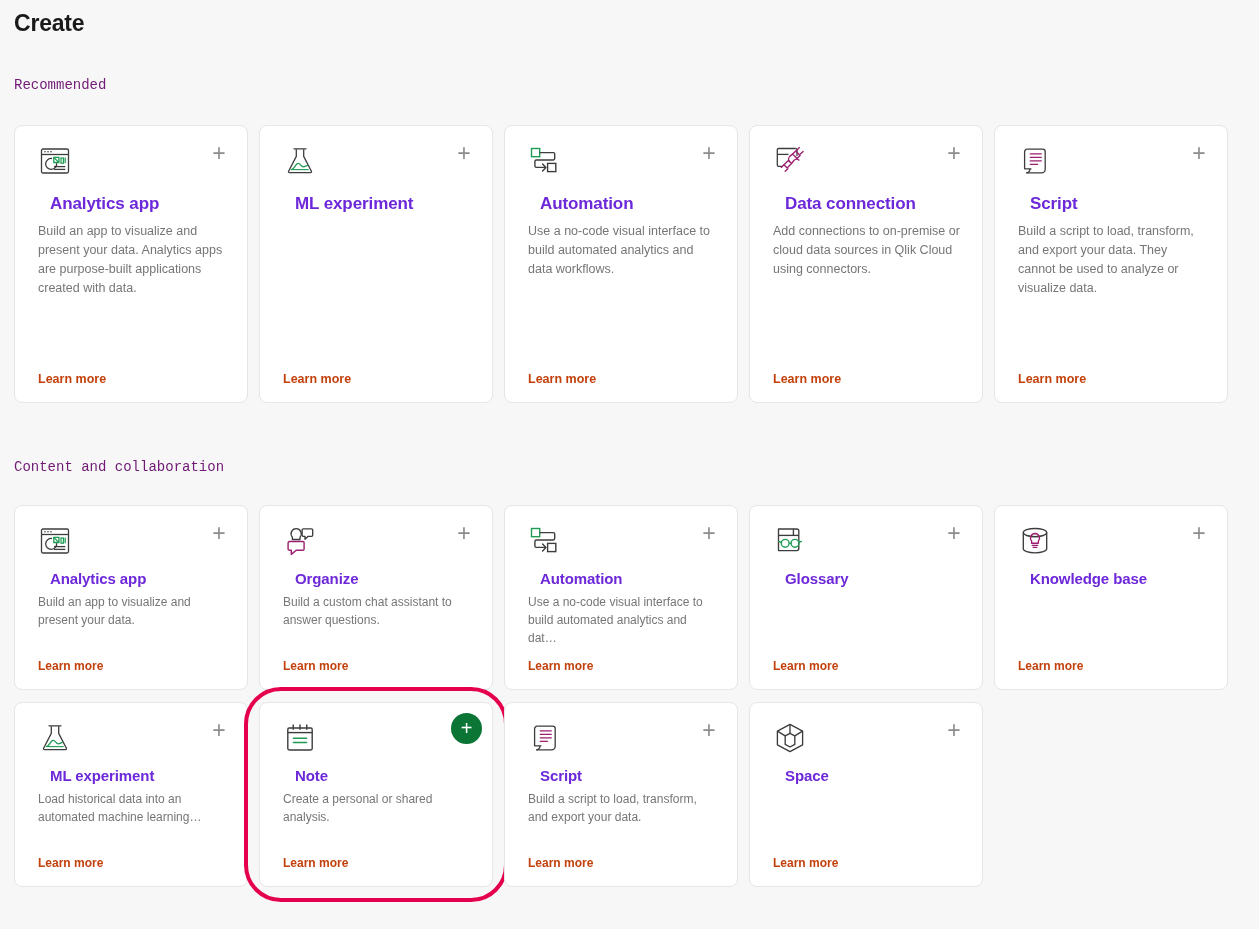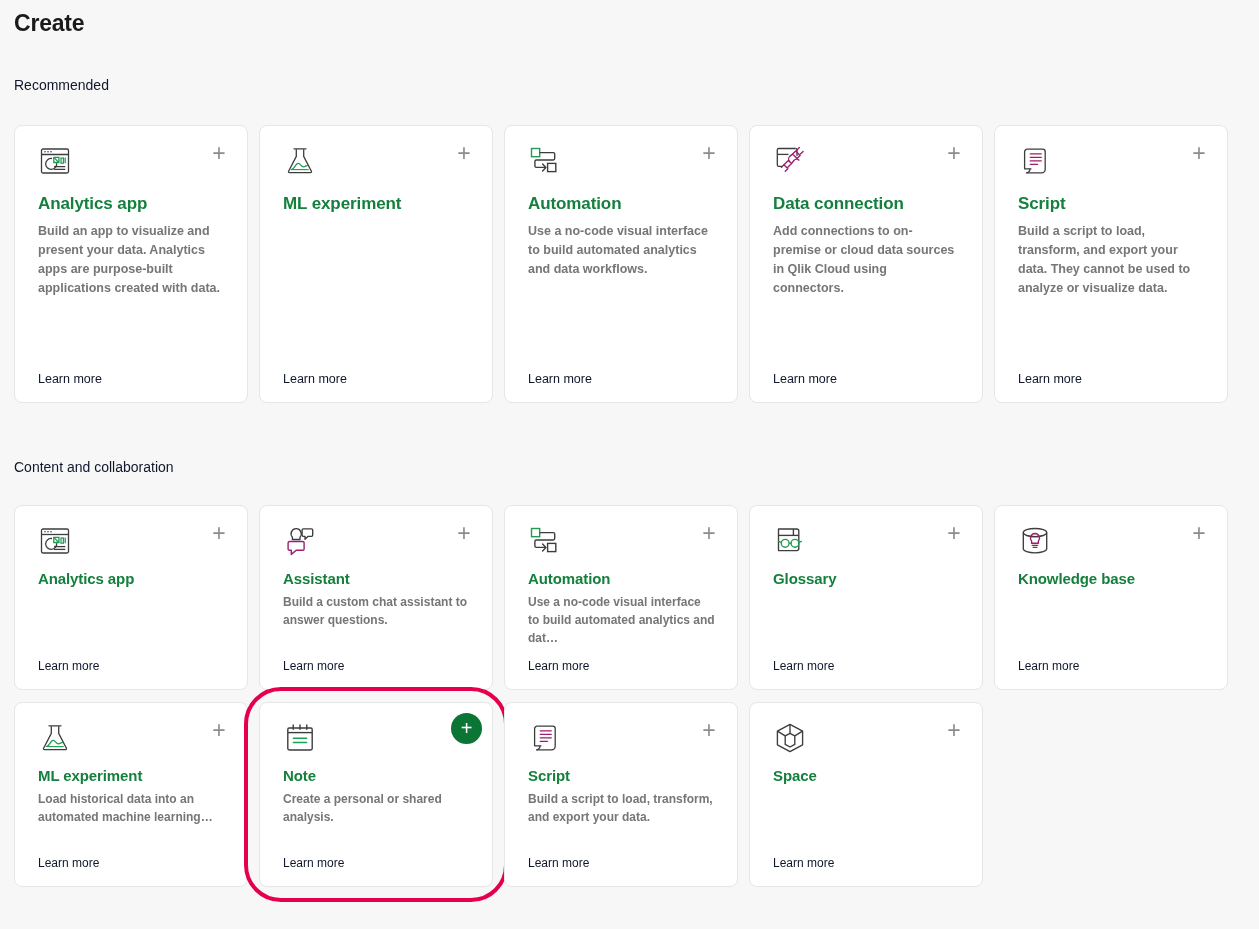--- a/index.html
+++ b/index.html
@@ -15,7 +15,6 @@
     background: #f7f7f7;
     position: relative;
     overflow: hidden;
-    border-radius: 14px;
   }
   .page-title {
     position: absolute;

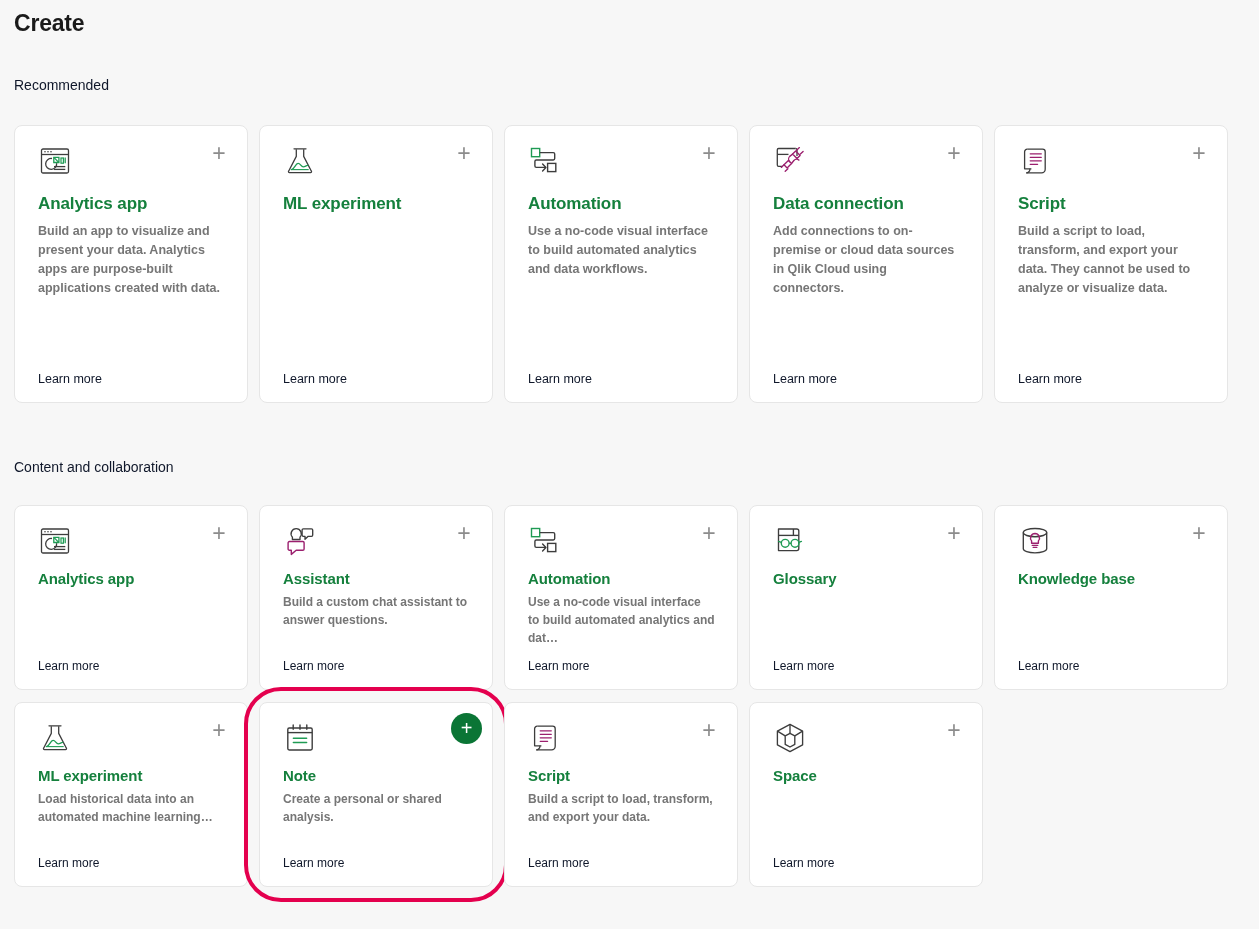--- a/index.html
+++ b/index.html
@@ -26,8 +26,9 @@
   }
   .section-label {
     font-size: 14px;
-    color: #0f172a;
+    color: #701a75;
     font-weight: normal;
+    font-family: Liberation Mono, monospace;
   }
   #section-1-label { position: absolute; left: 14px; top: 77px; }
   #section-2-label { position: absolute; left: 14px; top: 459px; }

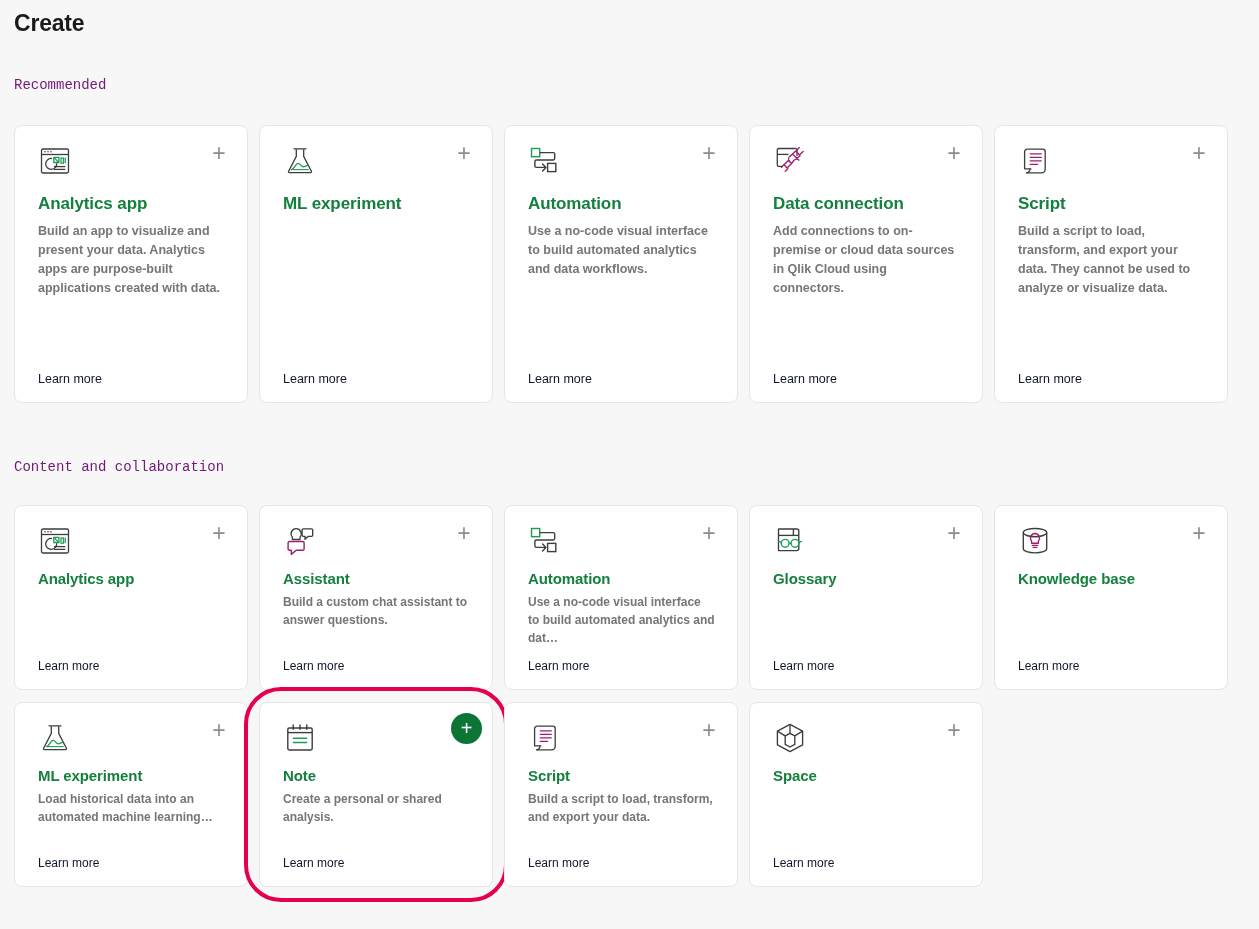--- a/index.html
+++ b/index.html
@@ -87,8 +87,8 @@
   .card-title {
     font-size: 17px;
     font-weight: bold;
-    color: #15803d;
-    margin: 0 0 8px 0;
+    color: #6d28d9;
+    margin: 0 0 8px 12px;
     letter-spacing: -0.1px;
   }
   .card.short .card-title { font-size: 15px; margin-bottom: 6px; }

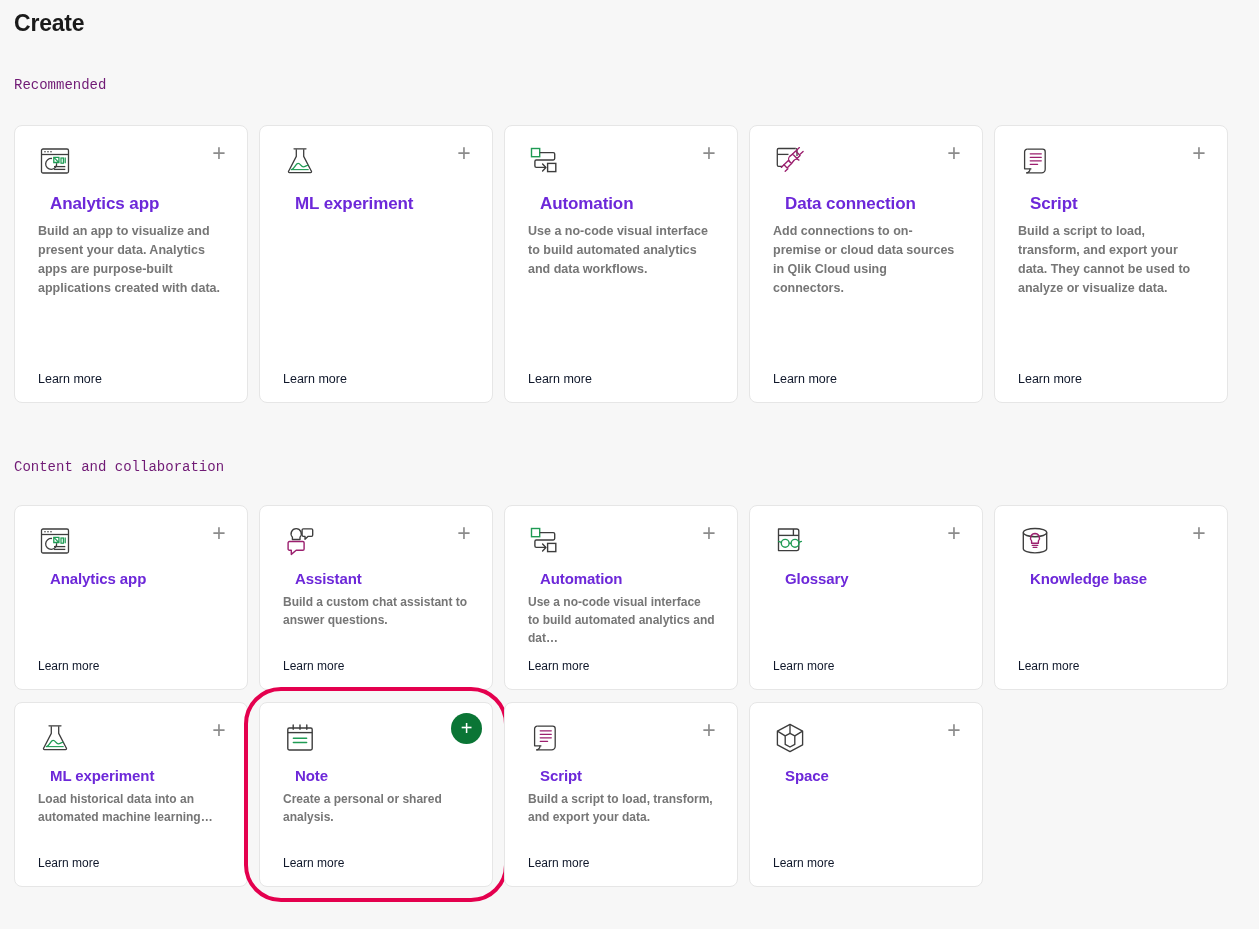--- a/index.html
+++ b/index.html
@@ -99,7 +99,6 @@
     color: #767676;
     margin: 0;
     flex: 0 0 auto;
-    font-weight: bold;
   }
   .card.short .card-desc { font-size: 12px; line-height: 18px; }
 

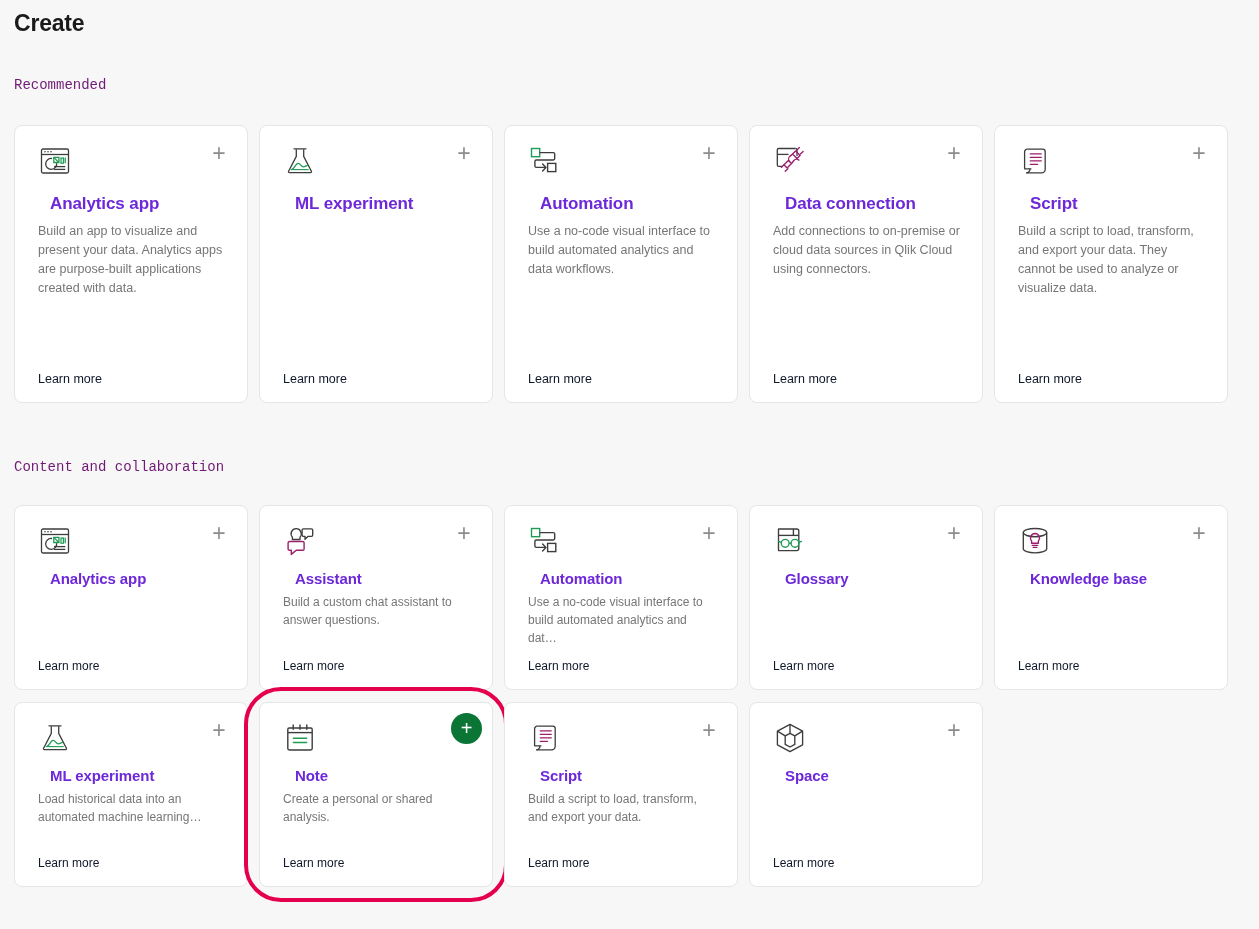--- a/index.html
+++ b/index.html
@@ -104,8 +104,8 @@
 
   .learn-more {
     font-size: 12.5px;
-    font-weight: normal;
-    color: #0f172a;
+    font-weight: bold;
+    color: #c2410c;
     margin-top: auto;
     cursor: pointer;
     align-self: flex-start;

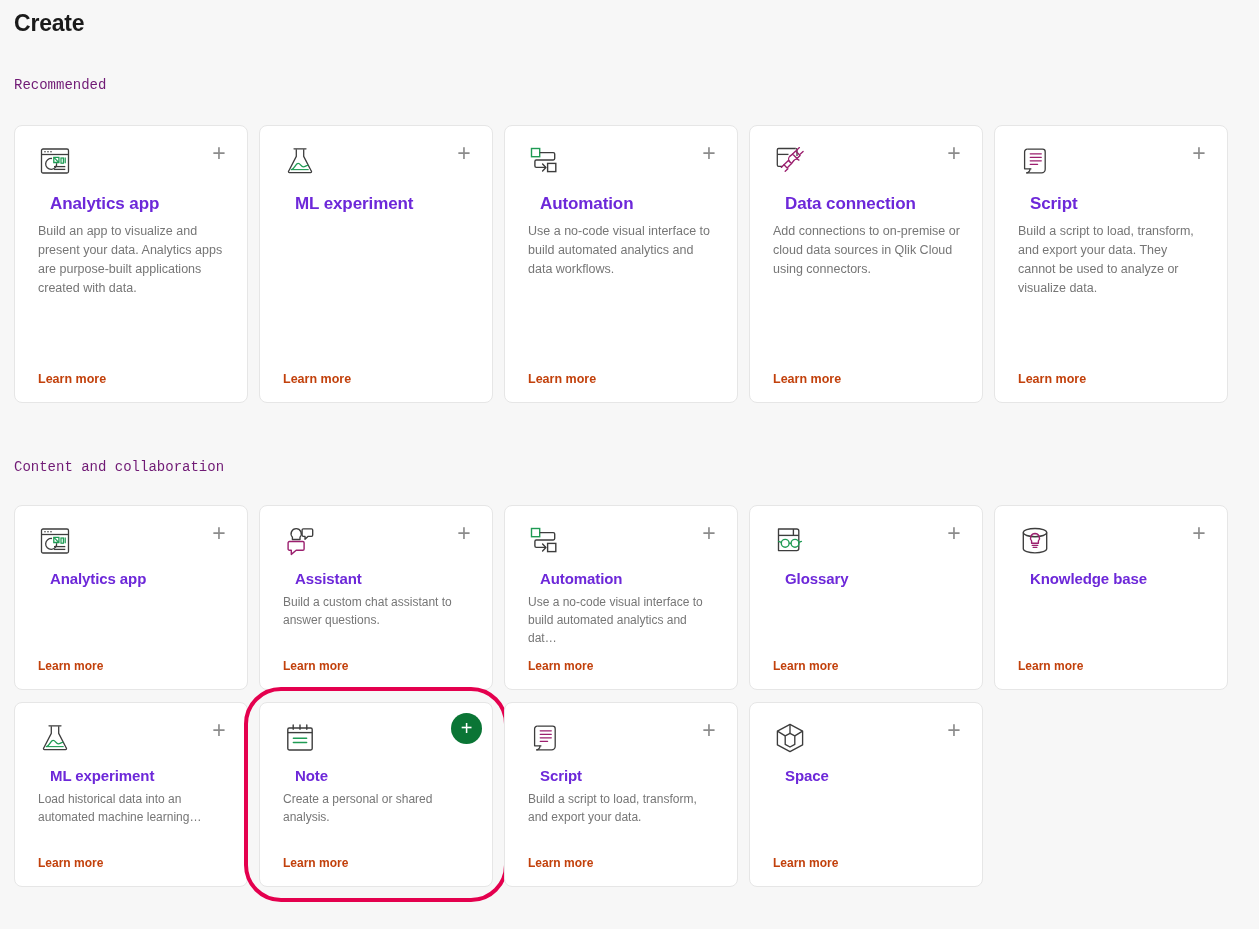--- a/index.html
+++ b/index.html
@@ -265,7 +265,7 @@
                a1.3 1.3 0 0 1 -1.3 -1.3 v-6.1 a1.3 1.3 0 0 1 1.3 -1.3 z" stroke="#9b1f6e" stroke-width="1.4" stroke-linejoin="round"></path>
     </svg></span>
           <div class="plus-btn">+</div>
-          <div class="card-title">Assistant</div>
+          <div class="card-title">Organize</div>
           <p class="card-desc">Build a custom chat assistant to answer questions.</p>
           <div class="learn-more">Learn more</div>
         </div>

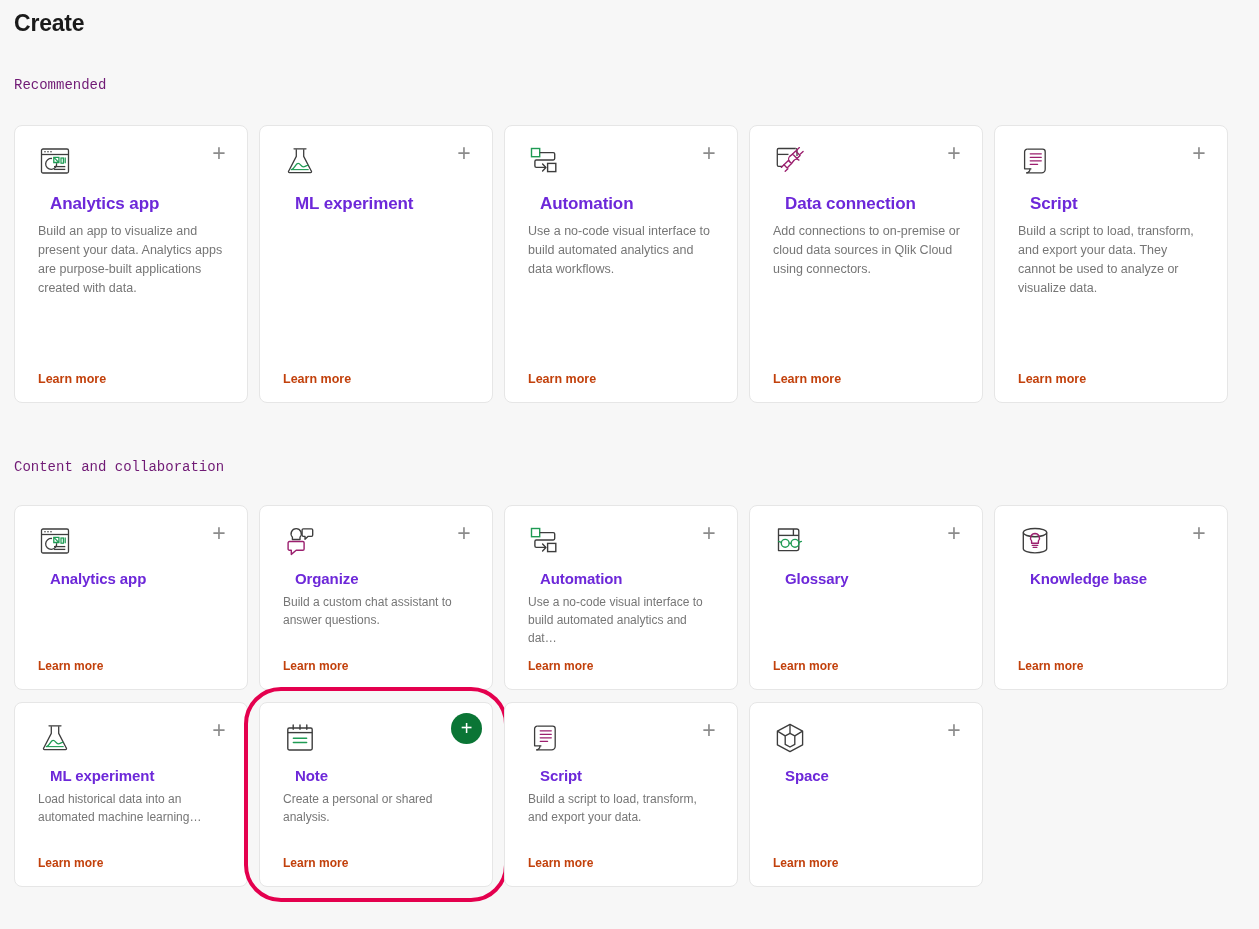--- a/index.html
+++ b/index.html
@@ -251,6 +251,7 @@
     </svg></span>
           <div class="plus-btn">+</div>
           <div class="card-title">Analytics app</div>
+          <p class="card-desc">Build an app to visualize and present your data.</p>
           <div class="learn-more">Learn more</div>
         </div>
       </div>

